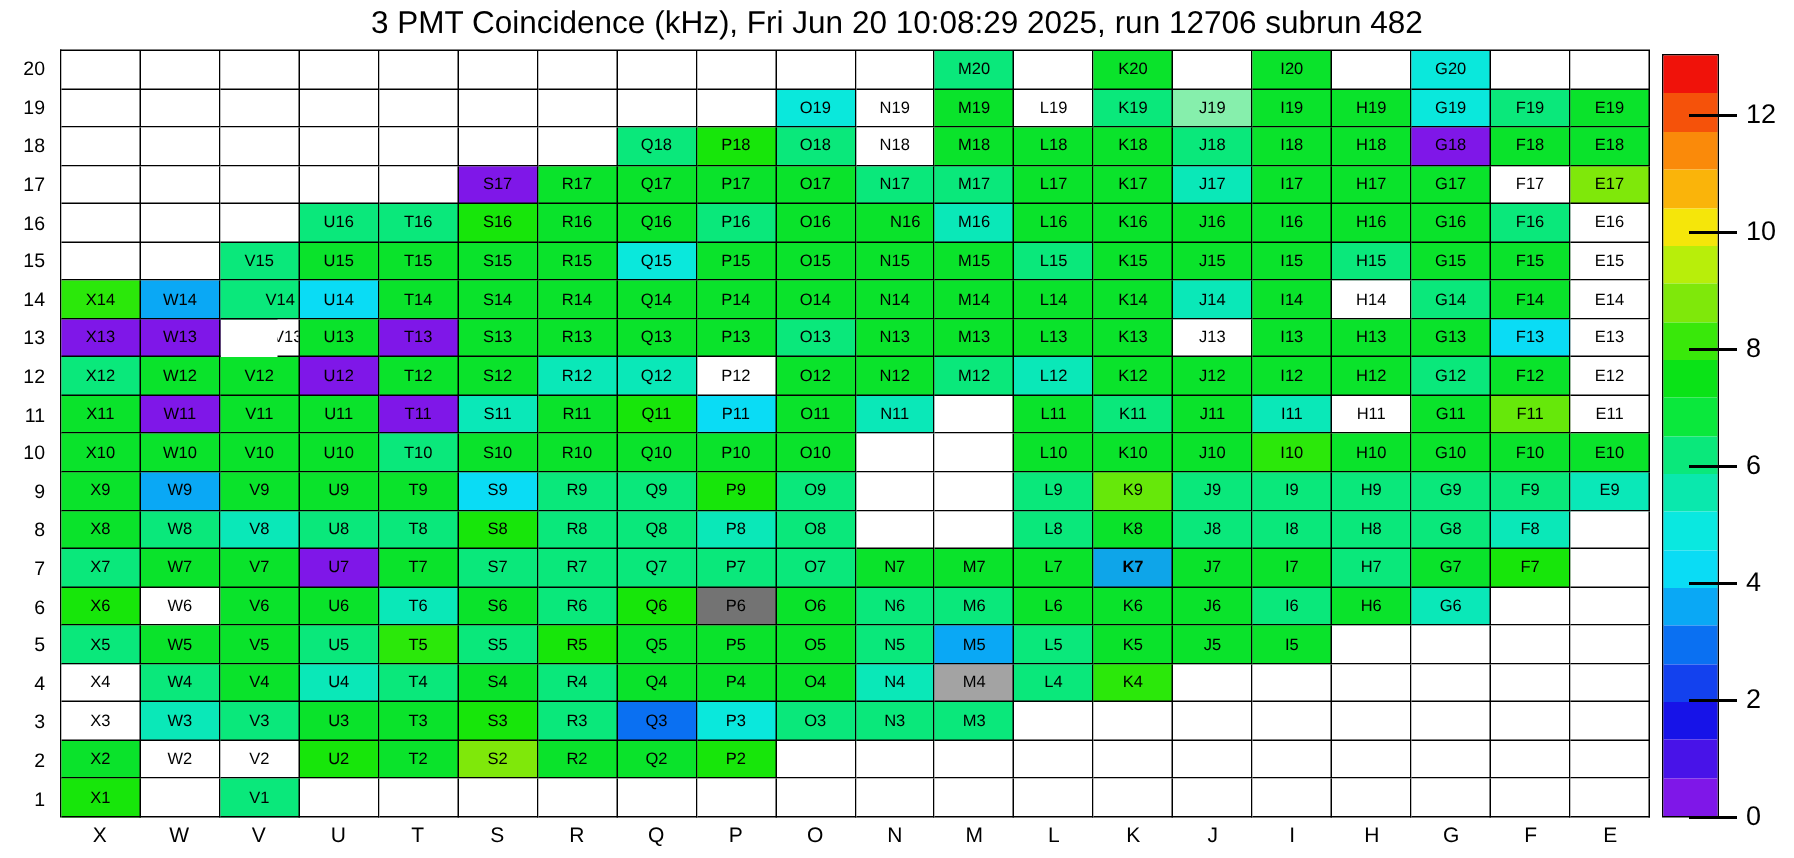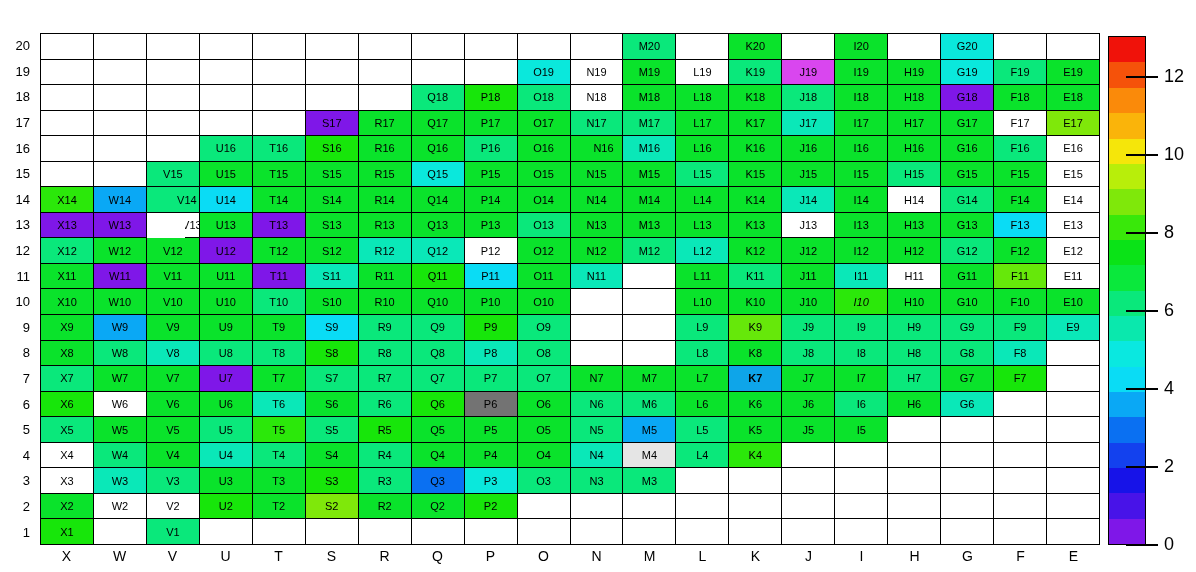--- a/index.html
+++ b/index.html
@@ -45,6 +45,7 @@
 <body>
 
 <div id="canvas">
+  <div id="title">3 PMT Coincidence (kHz), Fri Jun 20 10:08:29 2025, run 12706 subrun 482</div>
   <div id="ylabels">
       <div class="ylab">20</div>
       <div class="ylab">19</div>

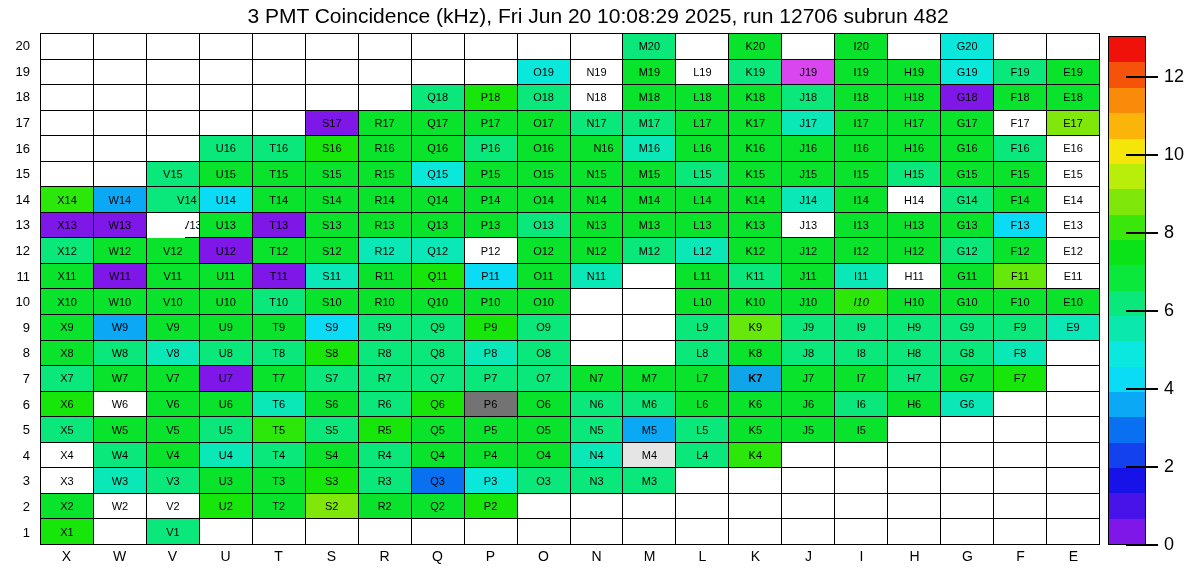--- a/index.html
+++ b/index.html
@@ -103,7 +103,7 @@
       <div class="cell" style="background: rgb(10, 227, 43);">M19</div>
       <div class="cell" style="background: rgb(255, 255, 255);">L19</div>
       <div class="cell" style="background: rgb(10, 232, 123);">K19</div>
-      <div class="cell" style="background: #d946ef;">J19</div>
+      <div class="cell" style="background: #86efac;">J19</div>
       <div class="cell" style="background: rgb(10, 227, 43);">I19</div>
       <div class="cell" style="background: rgb(10, 227, 43);">H19</div>
       <div class="cell" style="background: rgb(10, 232, 220);">G19</div>

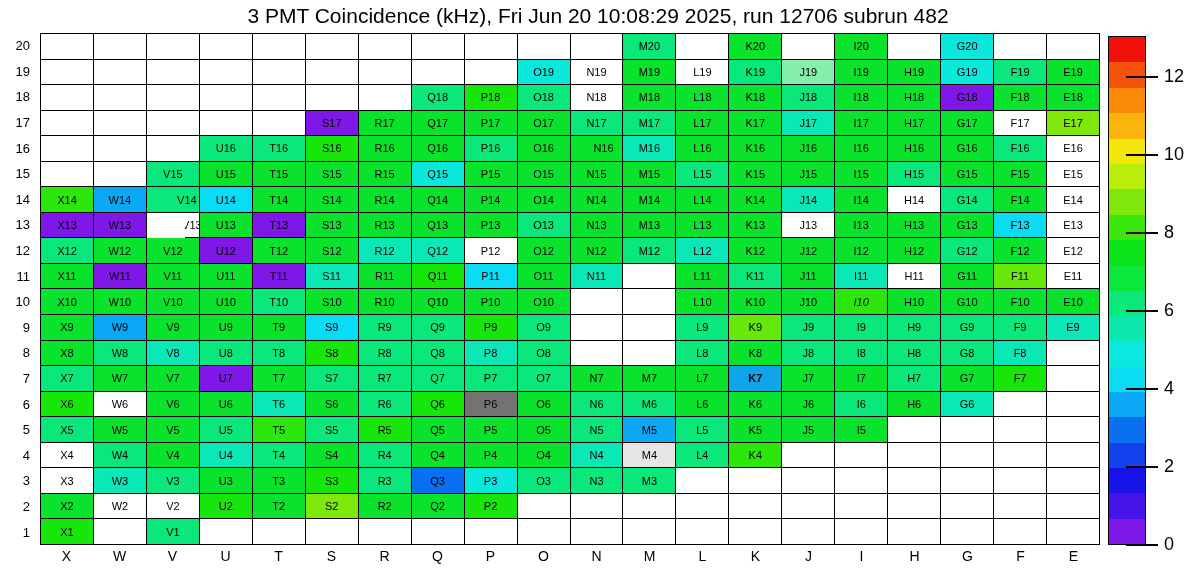--- a/index.html
+++ b/index.html
@@ -284,7 +284,7 @@
       <div class="cell" style="background: rgb(10, 227, 43);">L10</div>
       <div class="cell" style="background: rgb(10, 227, 43);">K10</div>
       <div class="cell" style="background: rgb(10, 227, 43);">J10</div>
-      <div class="cell" style="background: rgb(43, 232, 10); font-style: italic;">I10</div>
+      <div class="cell" style="background: rgb(43, 232, 10);">I10</div>
       <div class="cell" style="background: rgb(10, 227, 43);">H10</div>
       <div class="cell" style="background: rgb(10, 227, 43);">G10</div>
       <div class="cell" style="background: rgb(10, 227, 43);">F10</div>

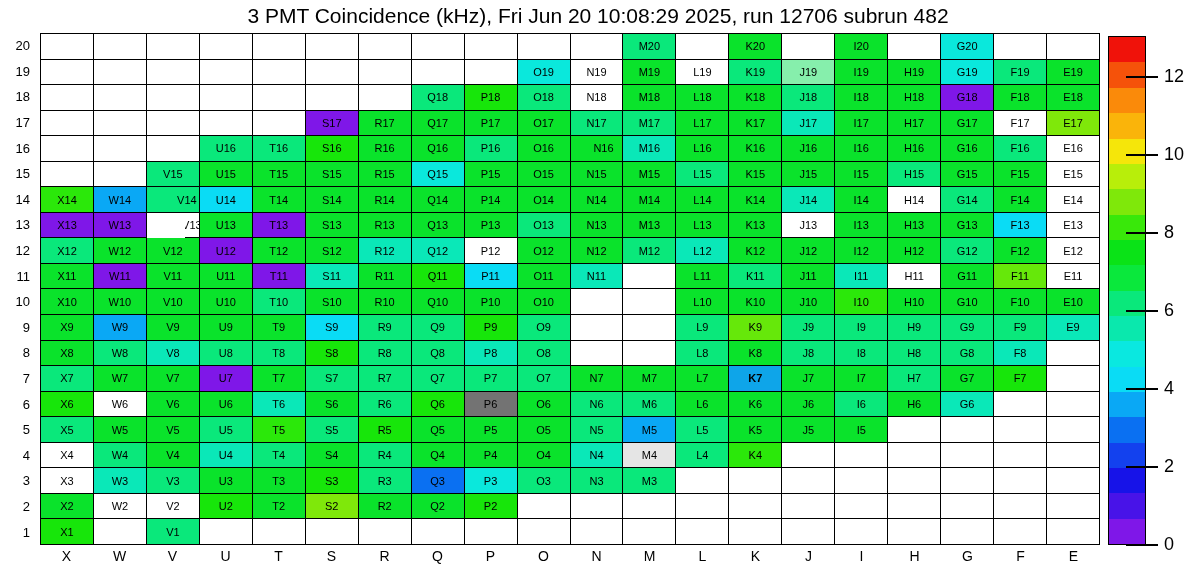--- a/index.html
+++ b/index.html
@@ -400,7 +400,7 @@
       <div class="cell" style="background: rgb(10, 227, 43);">P4</div>
       <div class="cell" style="background: rgb(10, 227, 43);">O4</div>
       <div class="cell" style="background: rgb(10, 232, 184);">N4</div>
-      <div class="cell" style="background: #e5e5e5;">M4</div>
+      <div class="cell" style="background: #a3a3a3;">M4</div>
       <div class="cell" style="background: rgb(10, 232, 123);">L4</div>
       <div class="cell" style="background: rgb(43, 232, 10);">K4</div>
       <div class="cell"></div>

